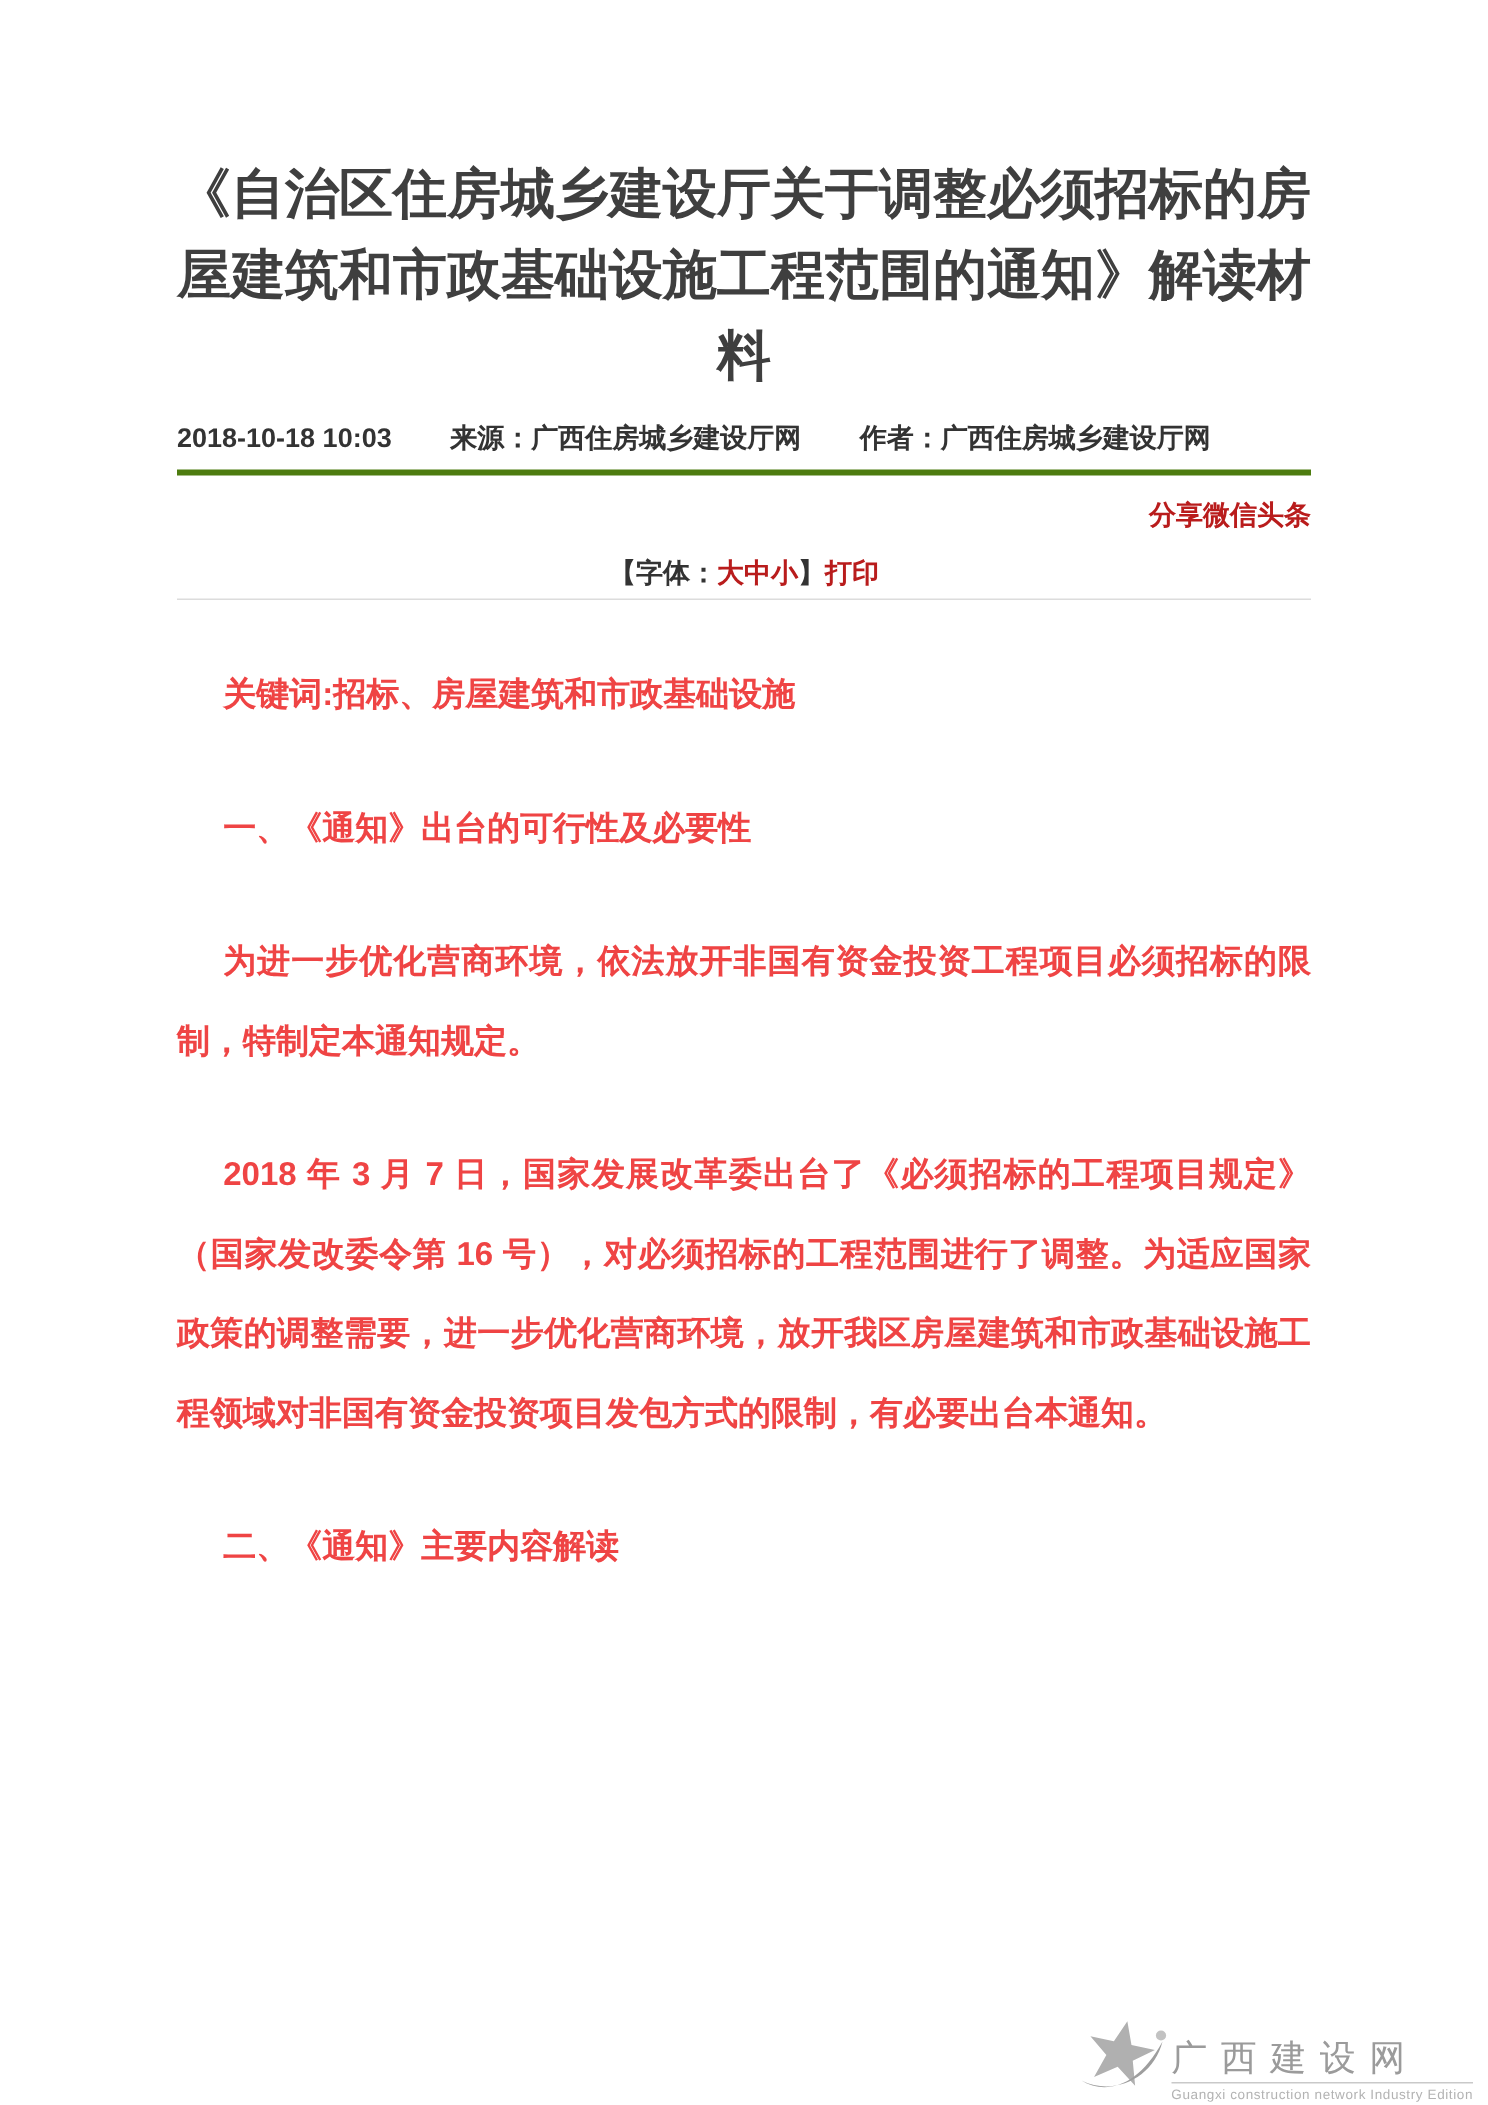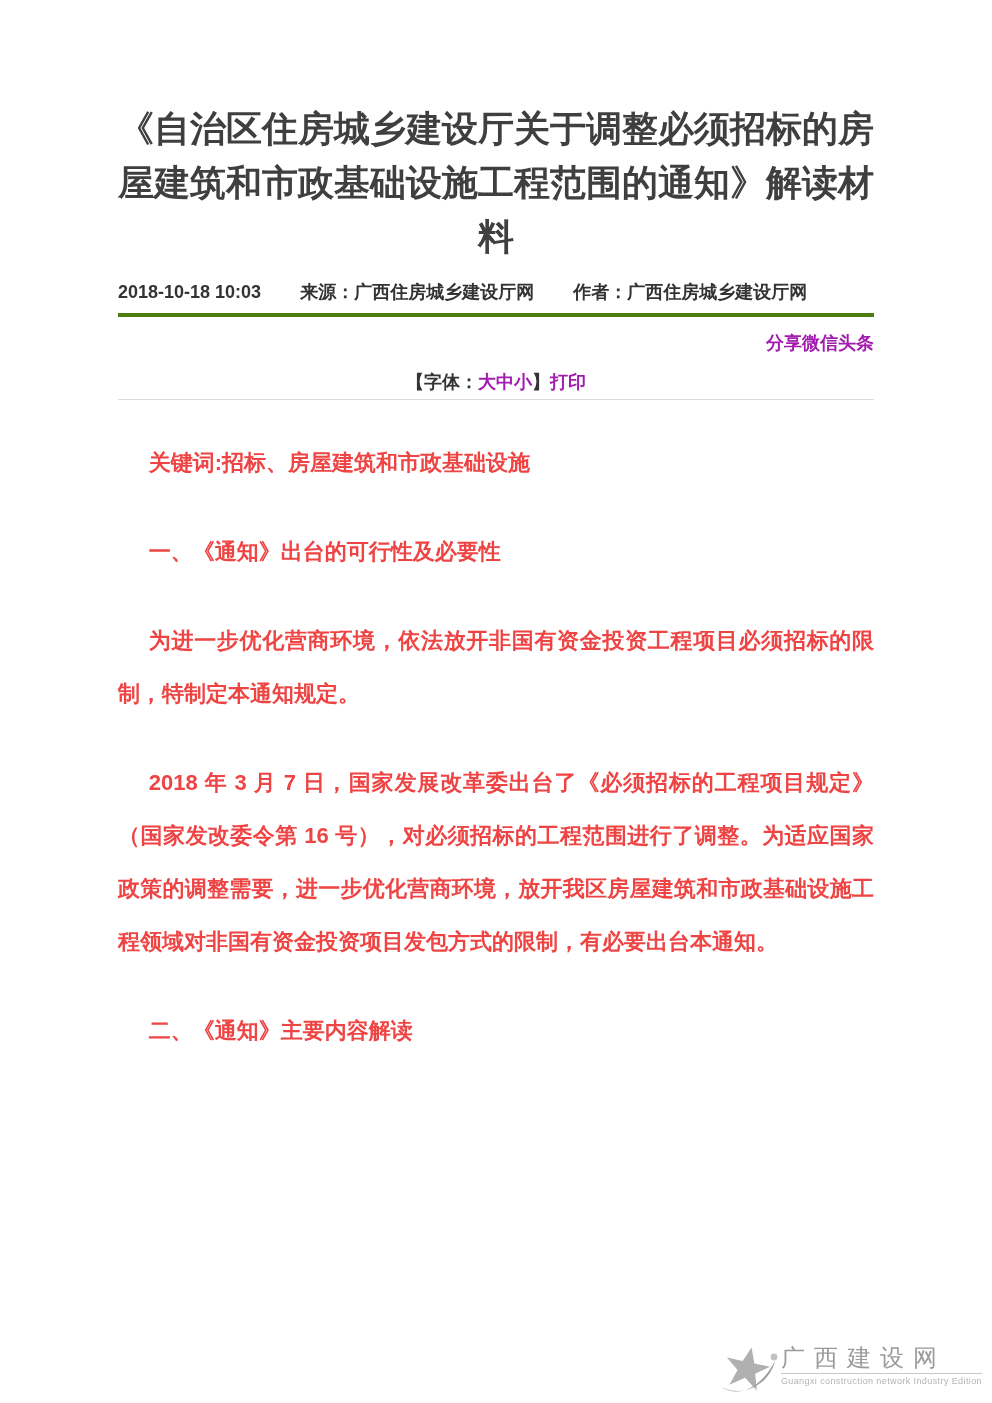--- a/index.html
+++ b/index.html
@@ -44,7 +44,7 @@
   }
   .share-row { padding: 15px 0 0 0; line-height: 22px; }
   .font-row  { padding: 17px 0 6px 0; line-height: 22px; text-align: center; }
-  .toolbar a { color: #a21caf; text-decoration: none; cursor: pointer; }
+  .toolbar a { color: #b91c1c; text-decoration: none; cursor: pointer; }
   .article { padding-bottom: 40px; }
   .article p {
     font-size: 22px;

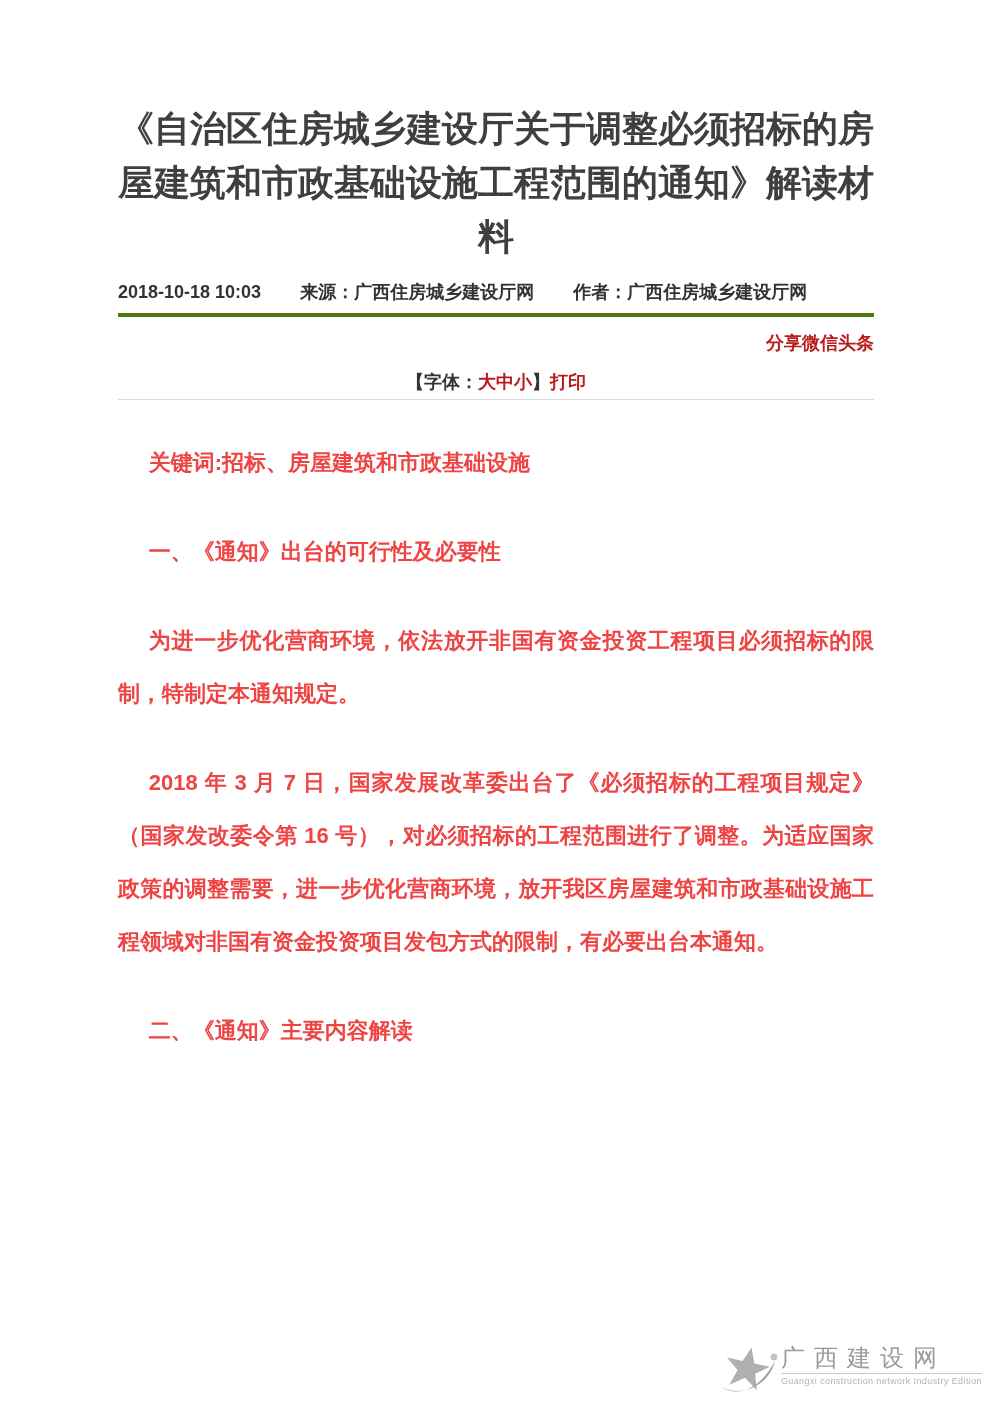--- a/index.html
+++ b/index.html
@@ -61,7 +61,7 @@
     right: 10px;
     bottom: 2px;
     display: flex;
-    align-items: flex-start;
+    align-items: flex-end;
   }
   .wm-logo { width: 62px; height: 56px; flex: 0 0 auto; }
   .wm-text { margin-left: 2px; }

